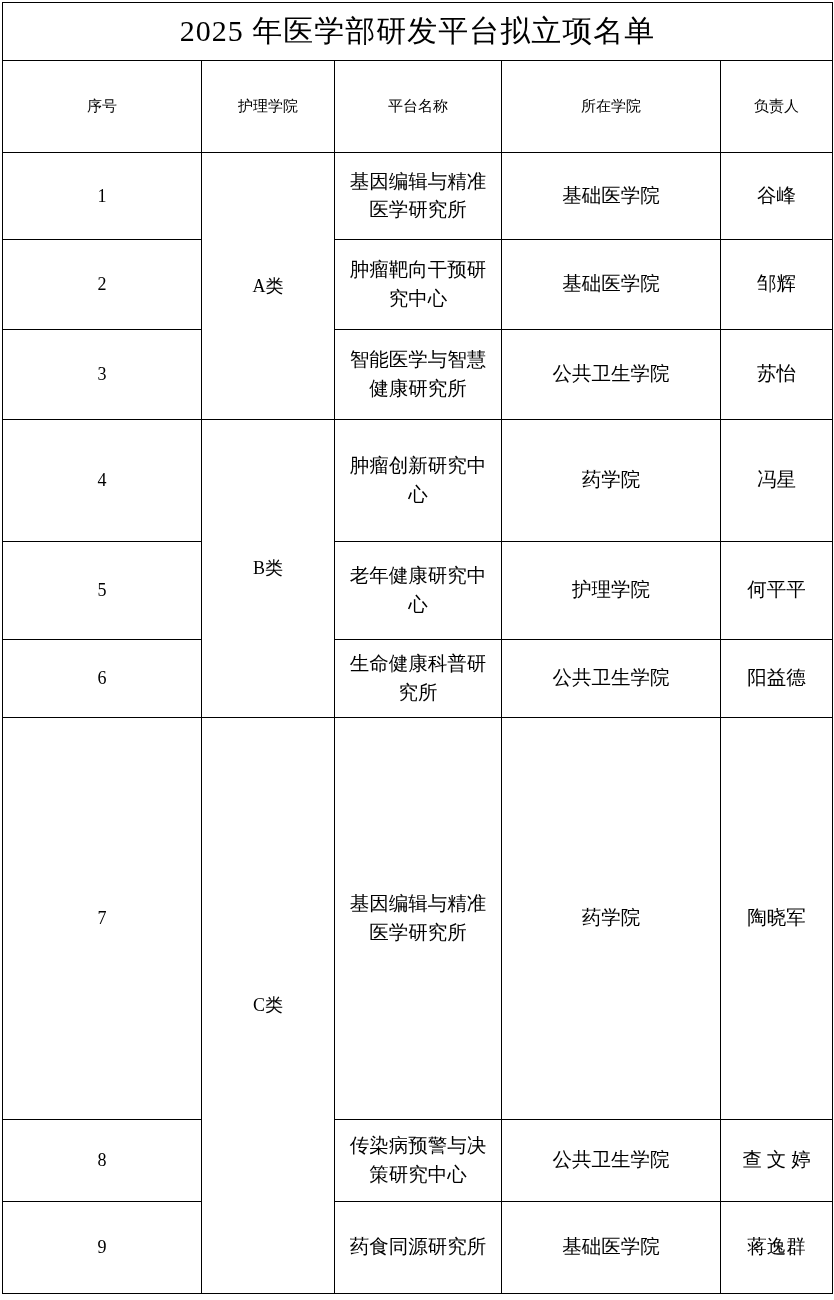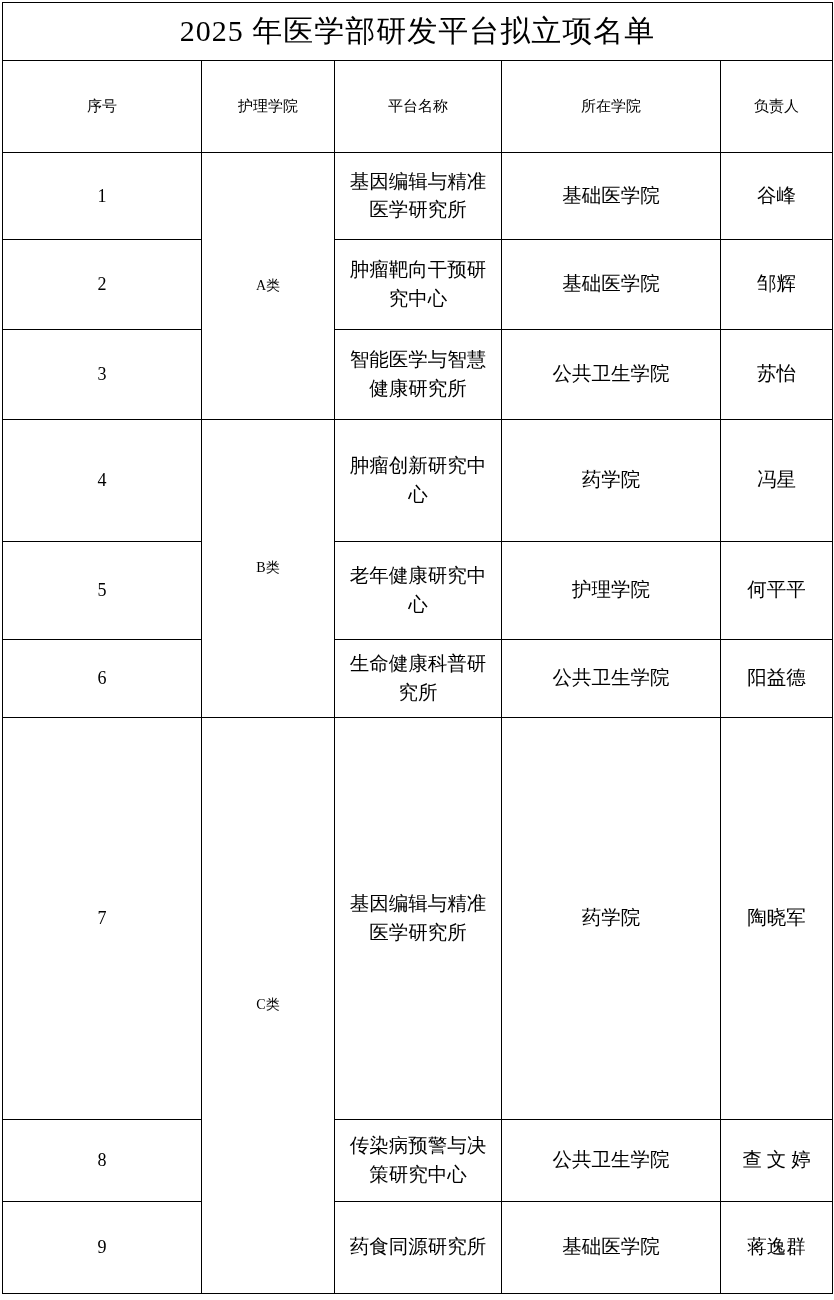--- a/index.html
+++ b/index.html
@@ -53,7 +53,7 @@
     font-size: 18px;
   }
   .cat-cell {
-    font-size: 14px;
+    font-size: 18px;
   }
   
   col.c-num   { width: 199px; }

